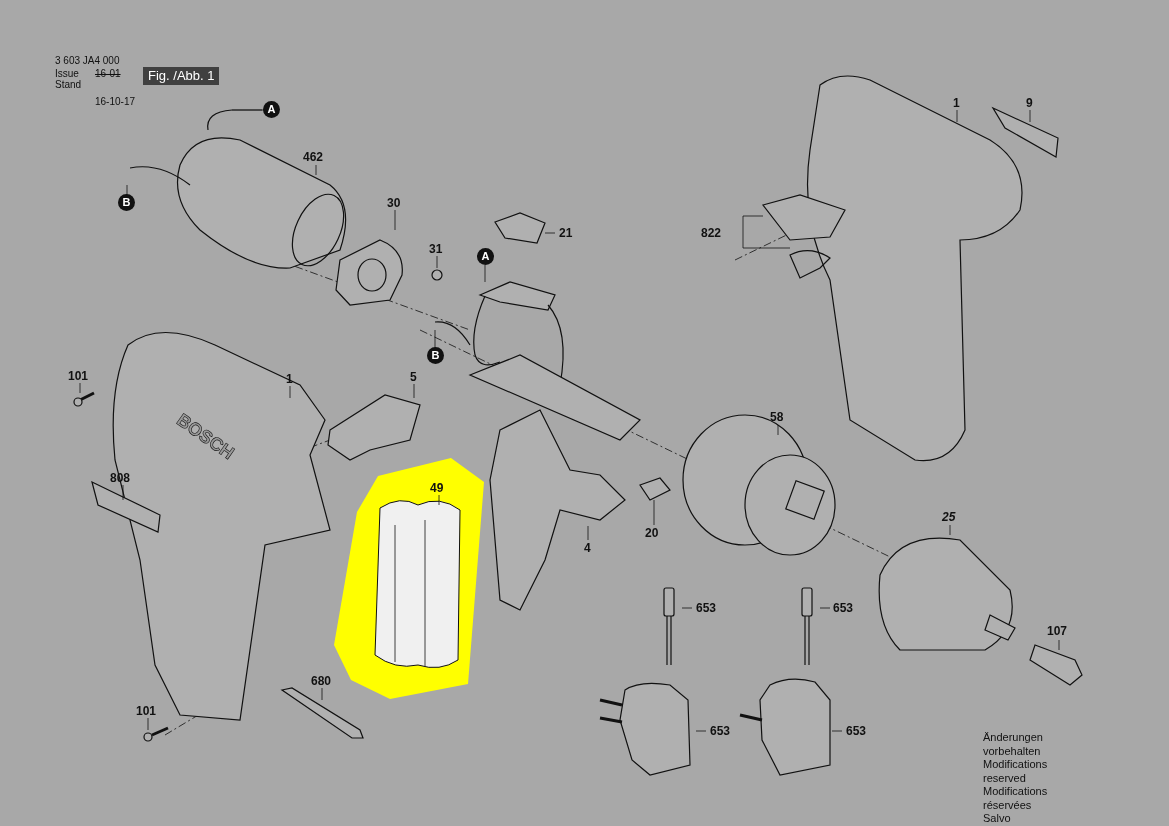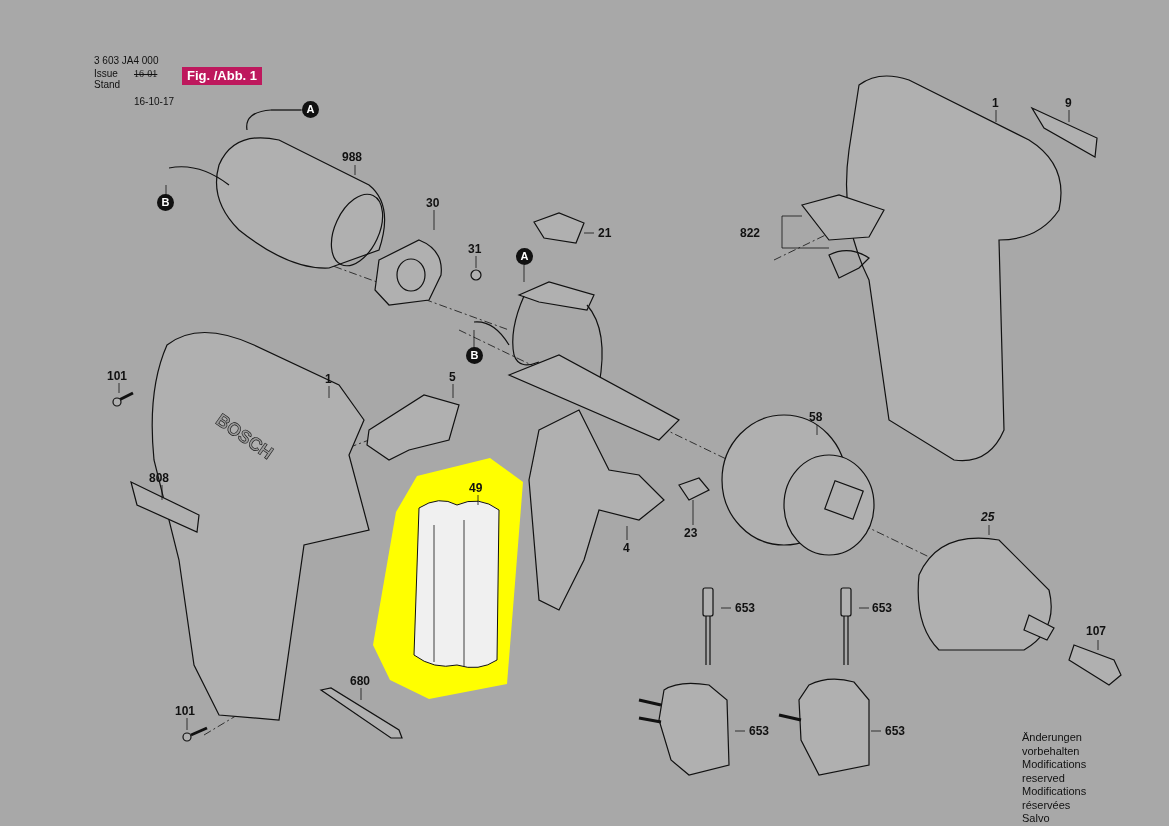--- a/index.html
+++ b/index.html
@@ -9,7 +9,7 @@
     font-family: "Liberation Sans", sans-serif;
     position: relative; color: #111;
   }
-  #stage { position: absolute; left: 0; top: 0; width: 935px; height: 826px; margin-left: 39px; }
+  #stage { position: absolute; left: 0; top: 0; width: 935px; height: 826px; }
   .hdr { position: absolute; font-size: 10px; line-height: 11px; color: #111; }
   .fig-badge {
     position: absolute; left: 143px; top: 67px;

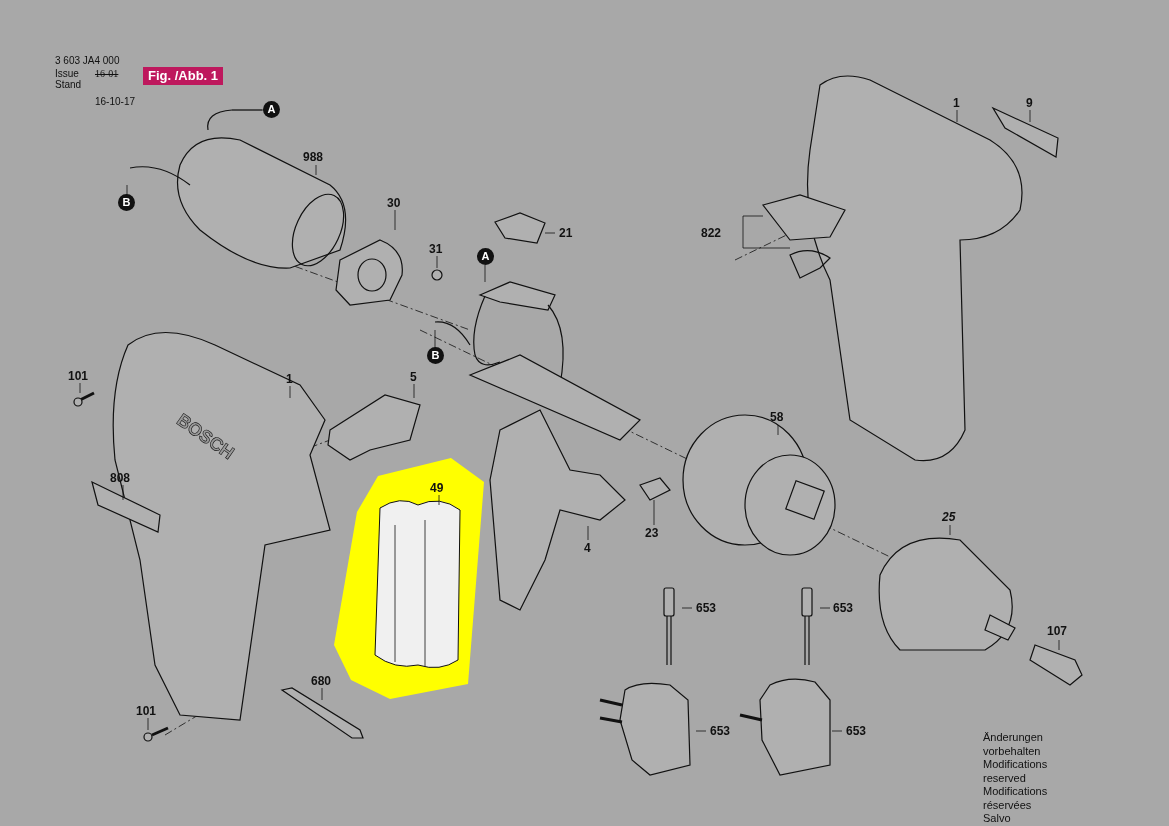--- a/index.html
+++ b/index.html
@@ -16,7 +16,7 @@
     background: #be185d; color: #fff; font-weight: bold;
     font-size: 13px; padding: 1px 5px; line-height: 16px;
   }
-  .strike { text-decoration: line-through; font-family: Liberation Serif, serif; }
+  .strike { text-decoration: line-through; }
   .label {
     position: absolute; font-weight: bold; font-size: 12px;
     color: #111; line-height: 13px; white-space: nowrap;

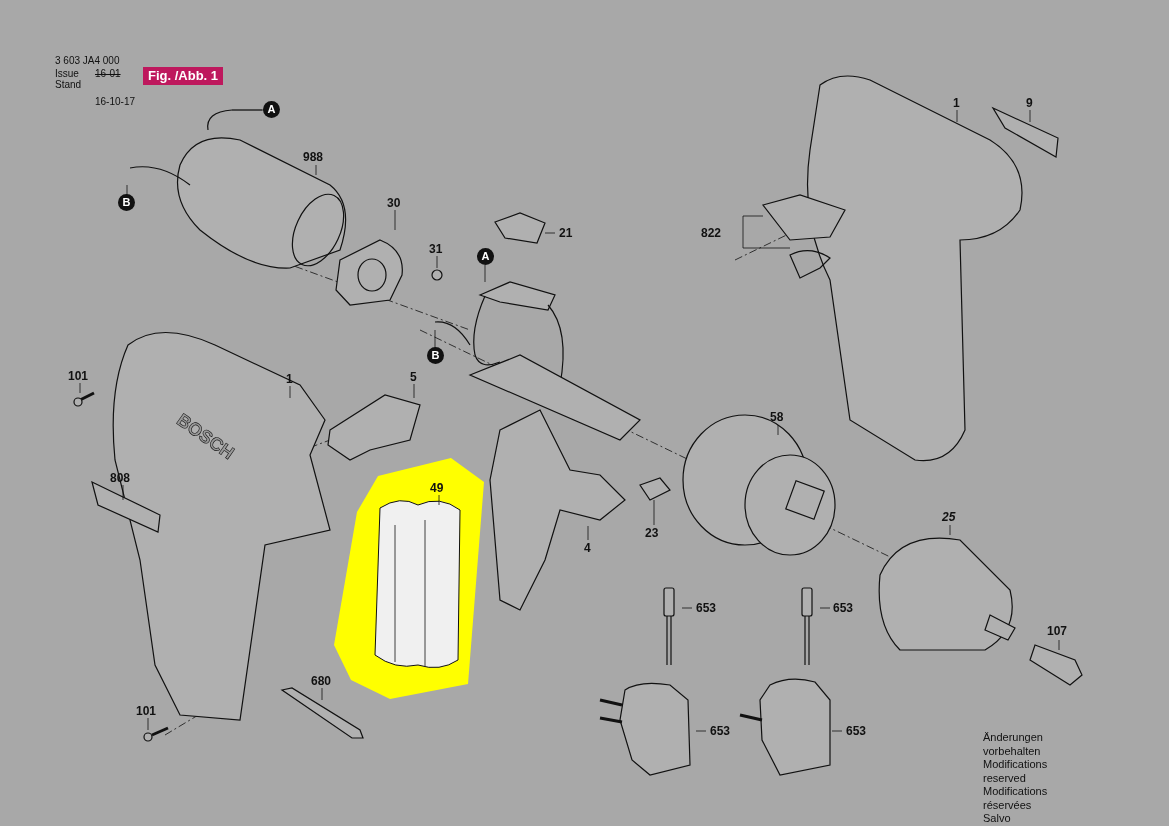--- a/index.html
+++ b/index.html
@@ -13,7 +13,7 @@
   .hdr { position: absolute; font-size: 10px; line-height: 11px; color: #111; }
   .fig-badge {
     position: absolute; left: 143px; top: 67px;
-    background: #be185d; color: #fff; font-weight: bold;
+    background: #404040; color: #fff; font-weight: normal;
     font-size: 13px; padding: 1px 5px; line-height: 16px;
   }
   .strike { text-decoration: line-through; }

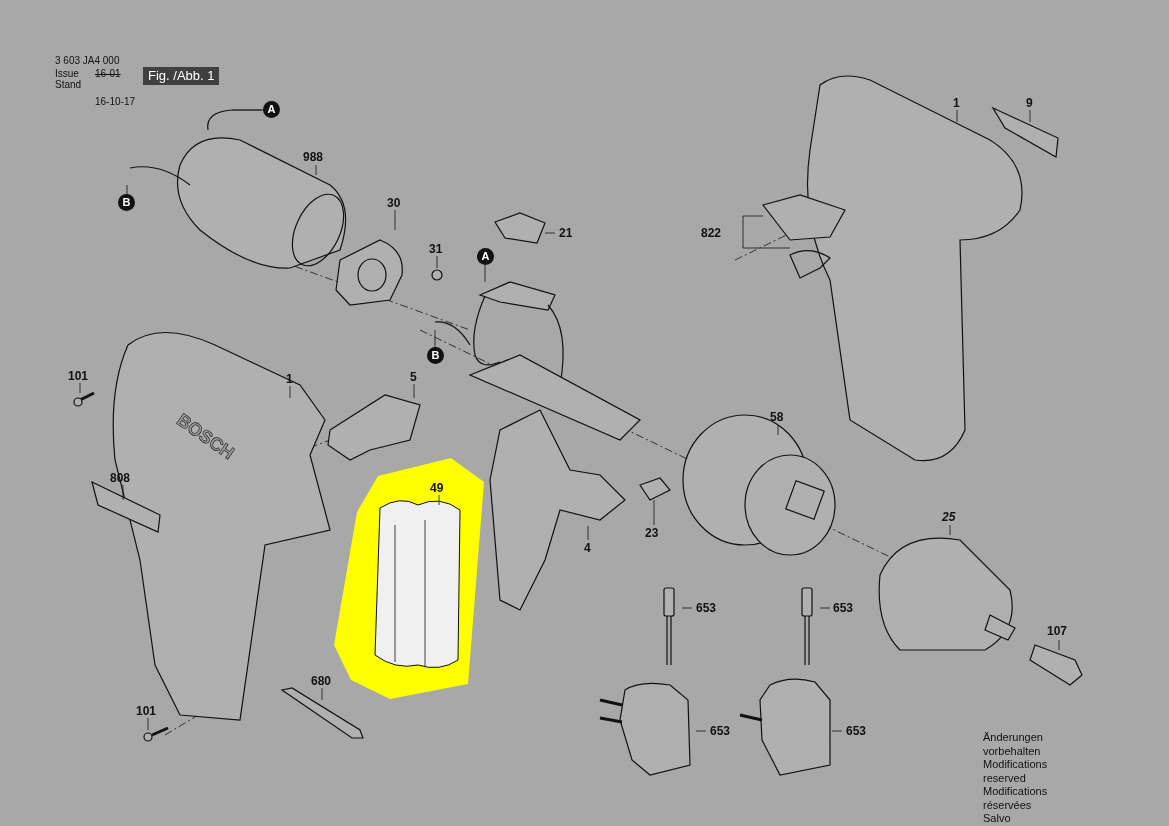--- a/index.html
+++ b/index.html
@@ -168,7 +168,7 @@
   <div class="callout" style="left:477px;top:248px;">A</div>
   <div class="callout" style="left:427px;top:347px;">B</div>
 
-  <div class="label" style="left:303px;top:151px;">988</div>
+  <div class="label" style="left:303px;top:151px;">462</div>
   <div class="label" style="left:387px;top:197px;">30</div>
   <div class="label" style="left:429px;top:243px;">31</div>
   <div class="label" style="left:559px;top:227px;">21</div>

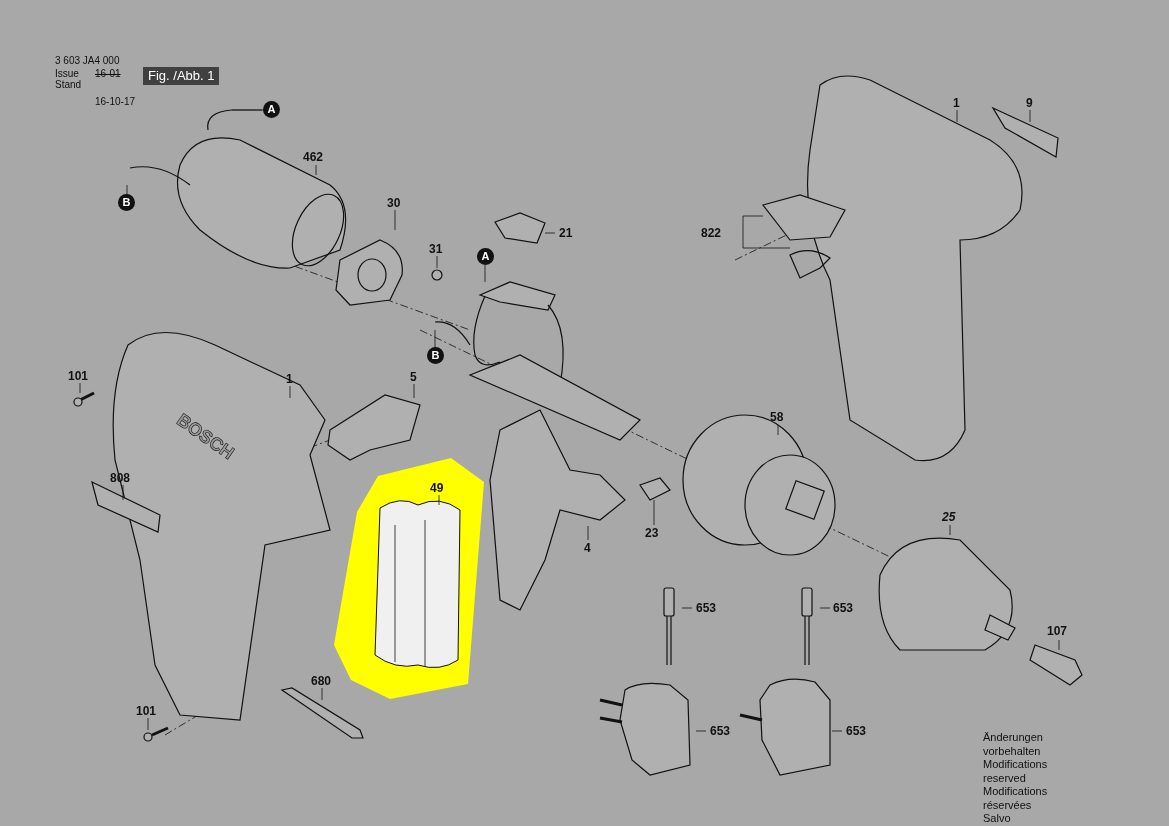--- a/index.html
+++ b/index.html
@@ -181,7 +181,7 @@
   <div class="label" style="left:110px;top:472px;">808</div>
   <div class="label" style="left:430px;top:482px;">49</div>
   <div class="label" style="left:584px;top:542px;">4</div>
-  <div class="label" style="left:645px;top:527px;">23</div>
+  <div class="label" style="left:645px;top:527px;">20</div>
   <div class="label" style="left:770px;top:411px;">58</div>
   <div class="label" style="left:942px;top:511px;font-style:italic;">25</div>
   <div class="label" style="left:1047px;top:625px;">107</div>

